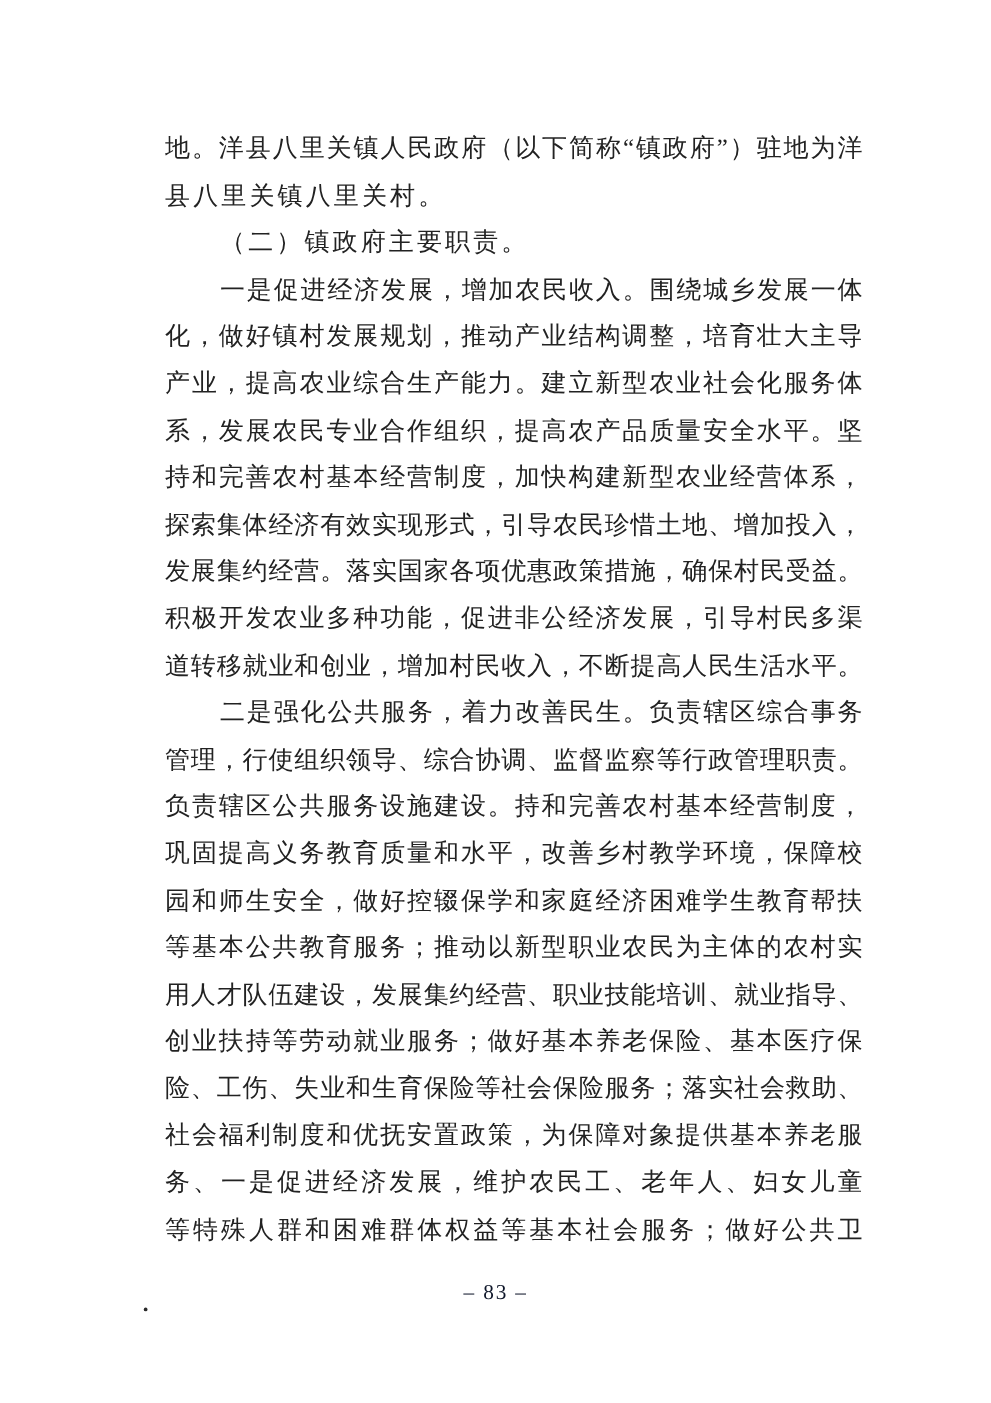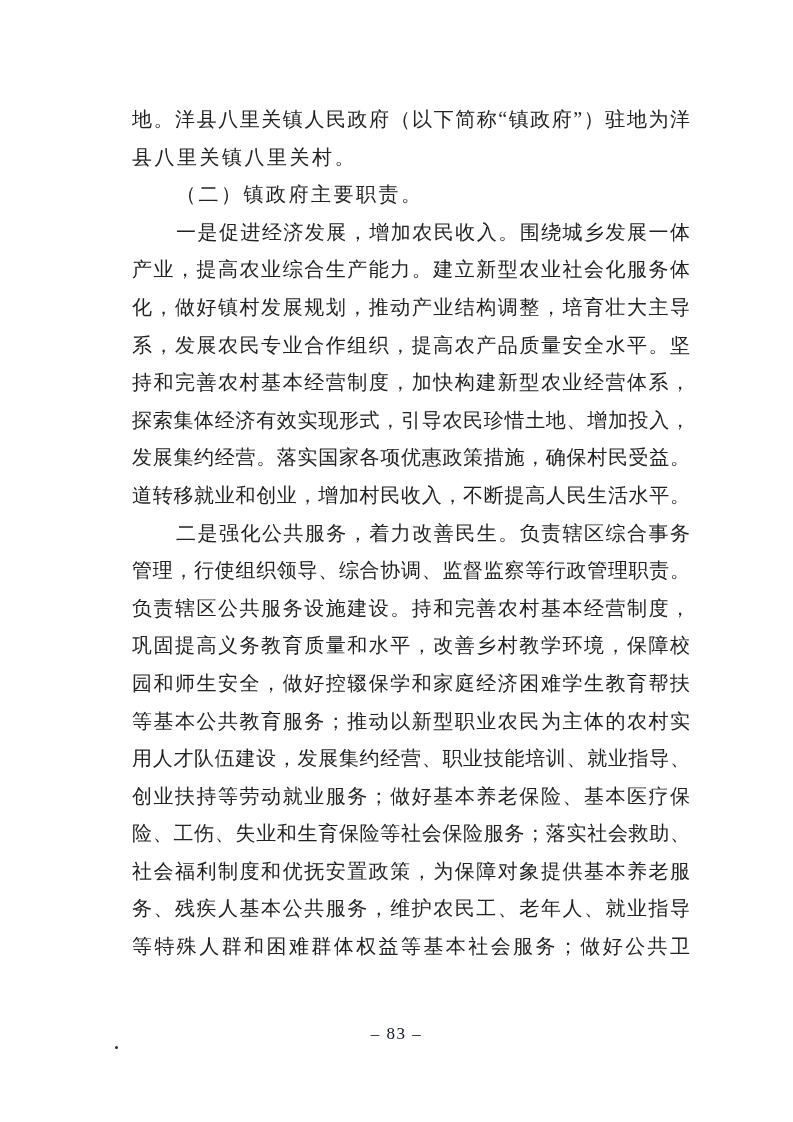--- a/index.html
+++ b/index.html
@@ -63,8 +63,8 @@
     <div class="tline p">县八里关镇八里关村。</div>
     <div class="tline p ind">（二）镇政府主要职责。</div>
     <div class="tline ind">一是促进经济发展，增加农民收入。围绕城乡发展一体</div>
+    <div class="tline">化，做好镇村发展规划，推动产业结构调整，培育壮大主导</div>
     <div class="tline">产业，提高农业综合生产能力。建立新型农业社会化服务体</div>
-    <div class="tline">化，做好镇村发展规划，推动产业结构调整，培育壮大主导</div>
     <div class="tline">系，发展农民专业合作组织，提高农产品质量安全水平。坚</div>
     <div class="tline">持和完善农村基本经营制度，加快构建新型农业经营体系，</div>
     <div class="tline">探索集体经济有效实现形式，引导农民珍惜土地、增加投入，</div>

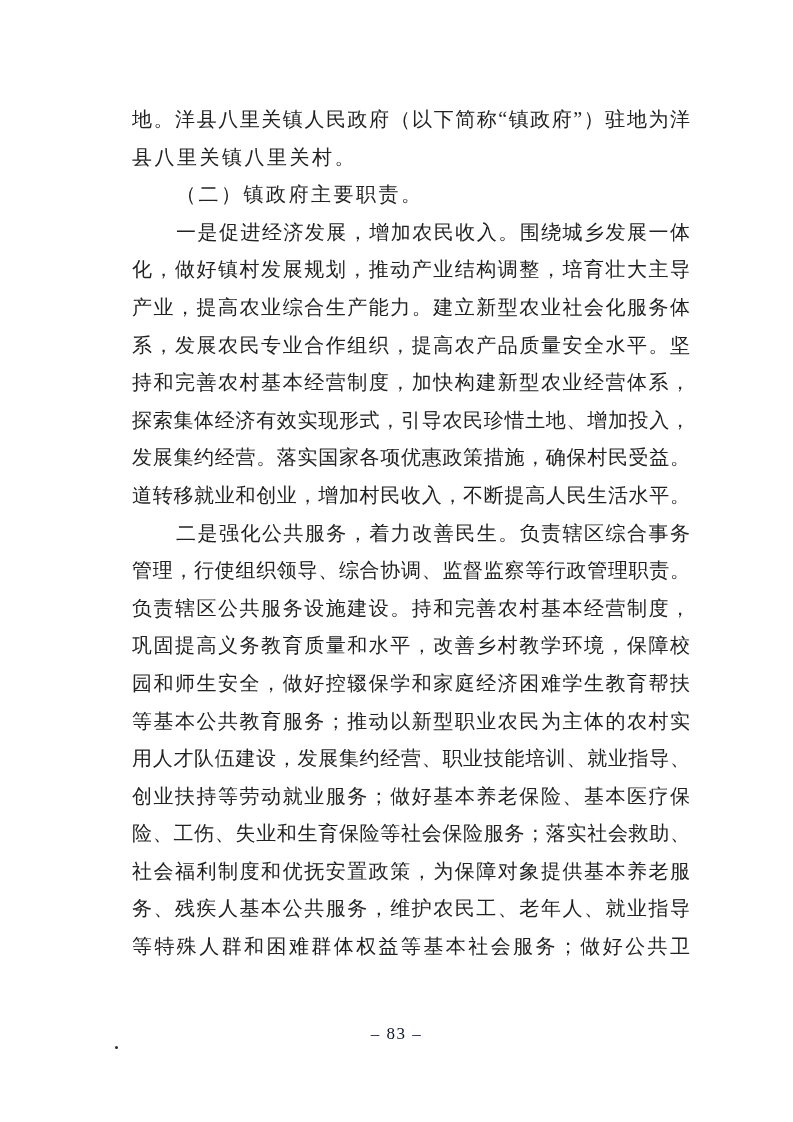--- a/index.html
+++ b/index.html
@@ -69,6 +69,7 @@
     <div class="tline">持和完善农村基本经营制度，加快构建新型农业经营体系，</div>
     <div class="tline">探索集体经济有效实现形式，引导农民珍惜土地、增加投入，</div>
     <div class="tline">发展集约经营。落实国家各项优惠政策措施，确保村民受益。</div>
+    <div class="tline">积极开发农业多种功能，促进非公经济发展，引导村民多渠</div>
     <div class="tline">道转移就业和创业，增加村民收入，不断提高人民生活水平。</div>
     <div class="tline ind">二是强化公共服务，着力改善民生。负责辖区综合事务</div>
     <div class="tline">管理，行使组织领导、综合协调、监督监察等行政管理职责。</div>

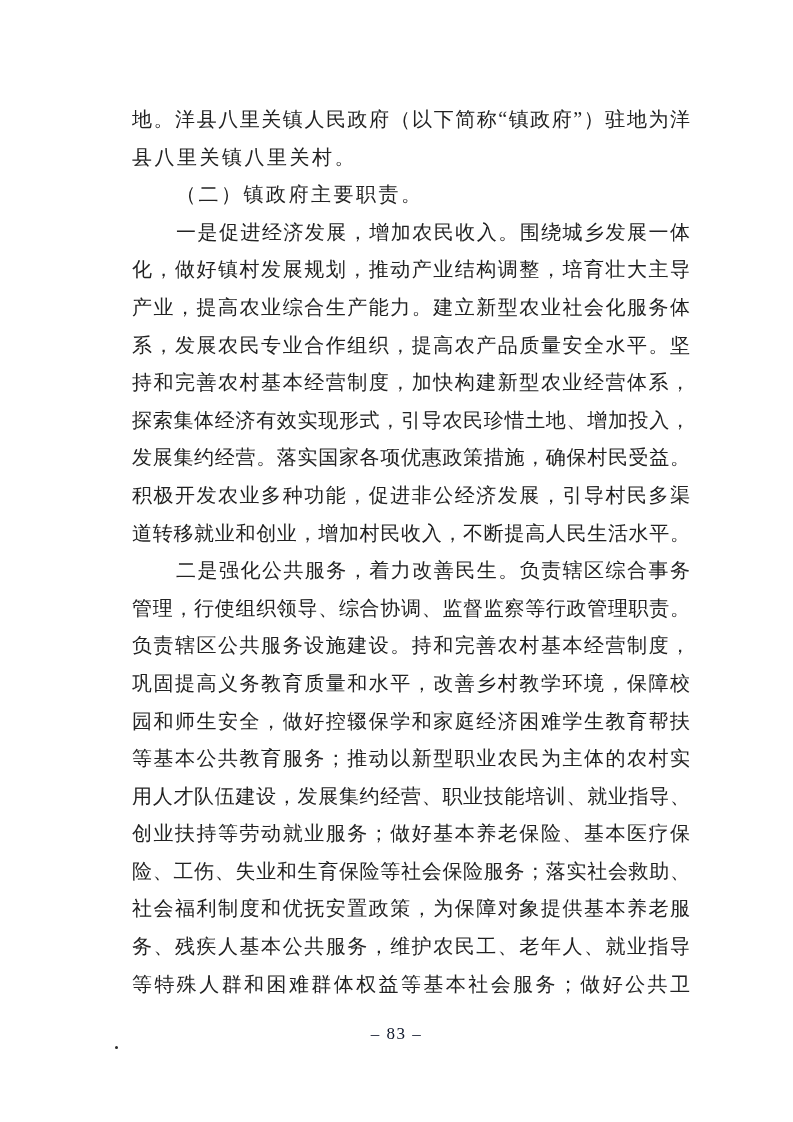--- a/index.html
+++ b/index.html
@@ -81,7 +81,7 @@
     <div class="tline">创业扶持等劳动就业服务；做好基本养老保险、基本医疗保</div>
     <div class="tline">险、工伤、失业和生育保险等社会保险服务；落实社会救助、</div>
     <div class="tline">社会福利制度和优抚安置政策，为保障对象提供基本养老服</div>
-    <div class="tline">务、残疾人基本公共服务，维护农民工、老年人、就业指导</div>
+    <div class="tline">务、一是促进经济发展，维护农民工、老年人、妇女儿童</div>
     <div class="tline">等特殊人群和困难群体权益等基本社会服务；做好公共卫</div>
   </div>
 

